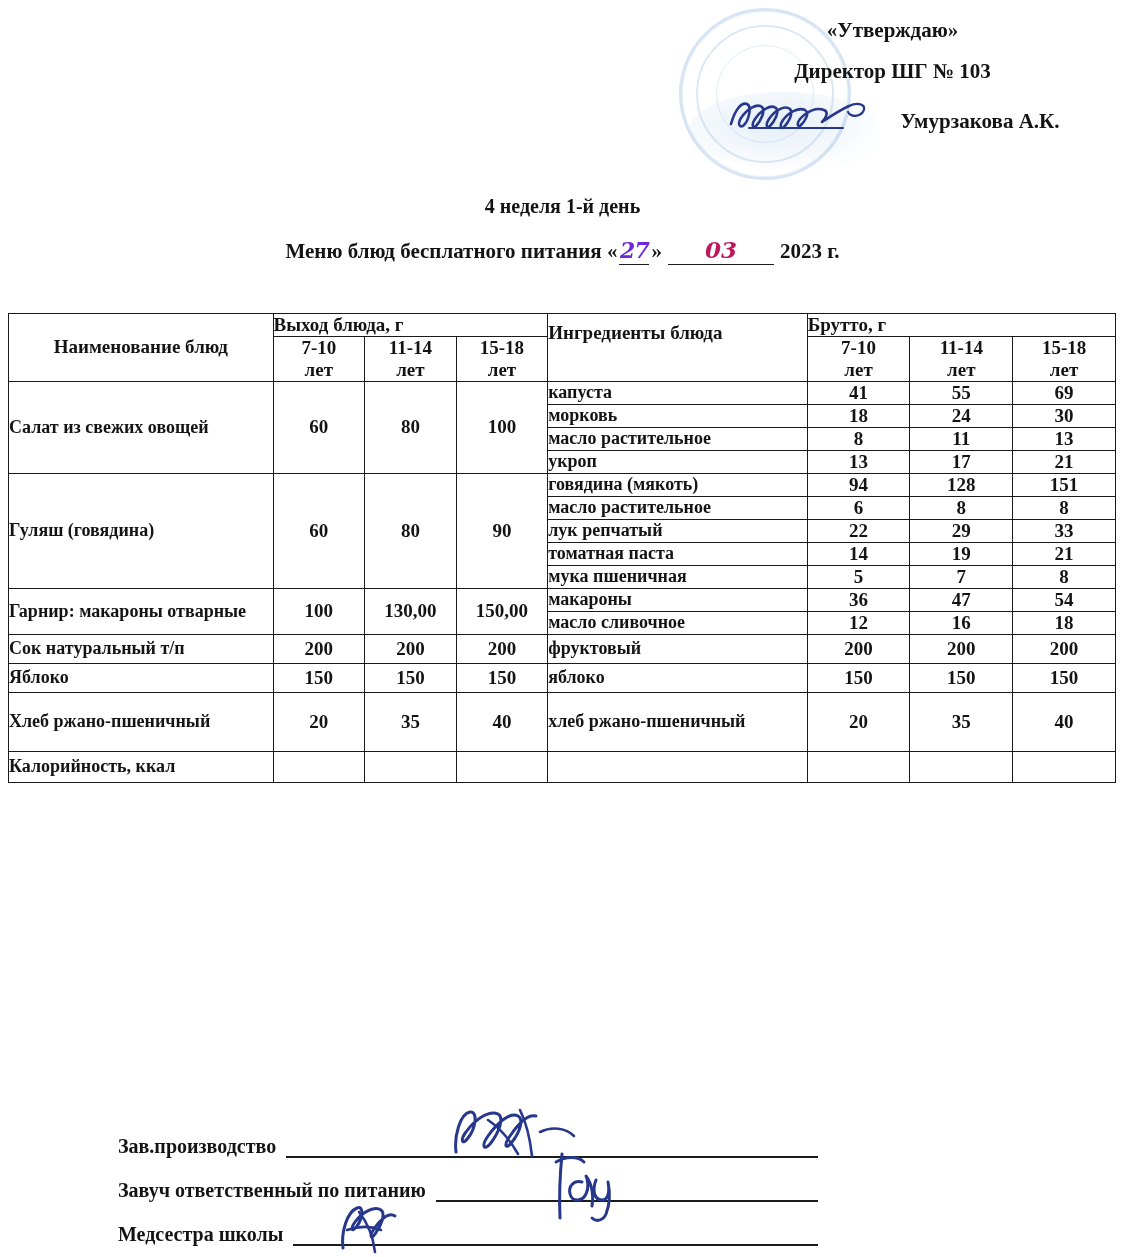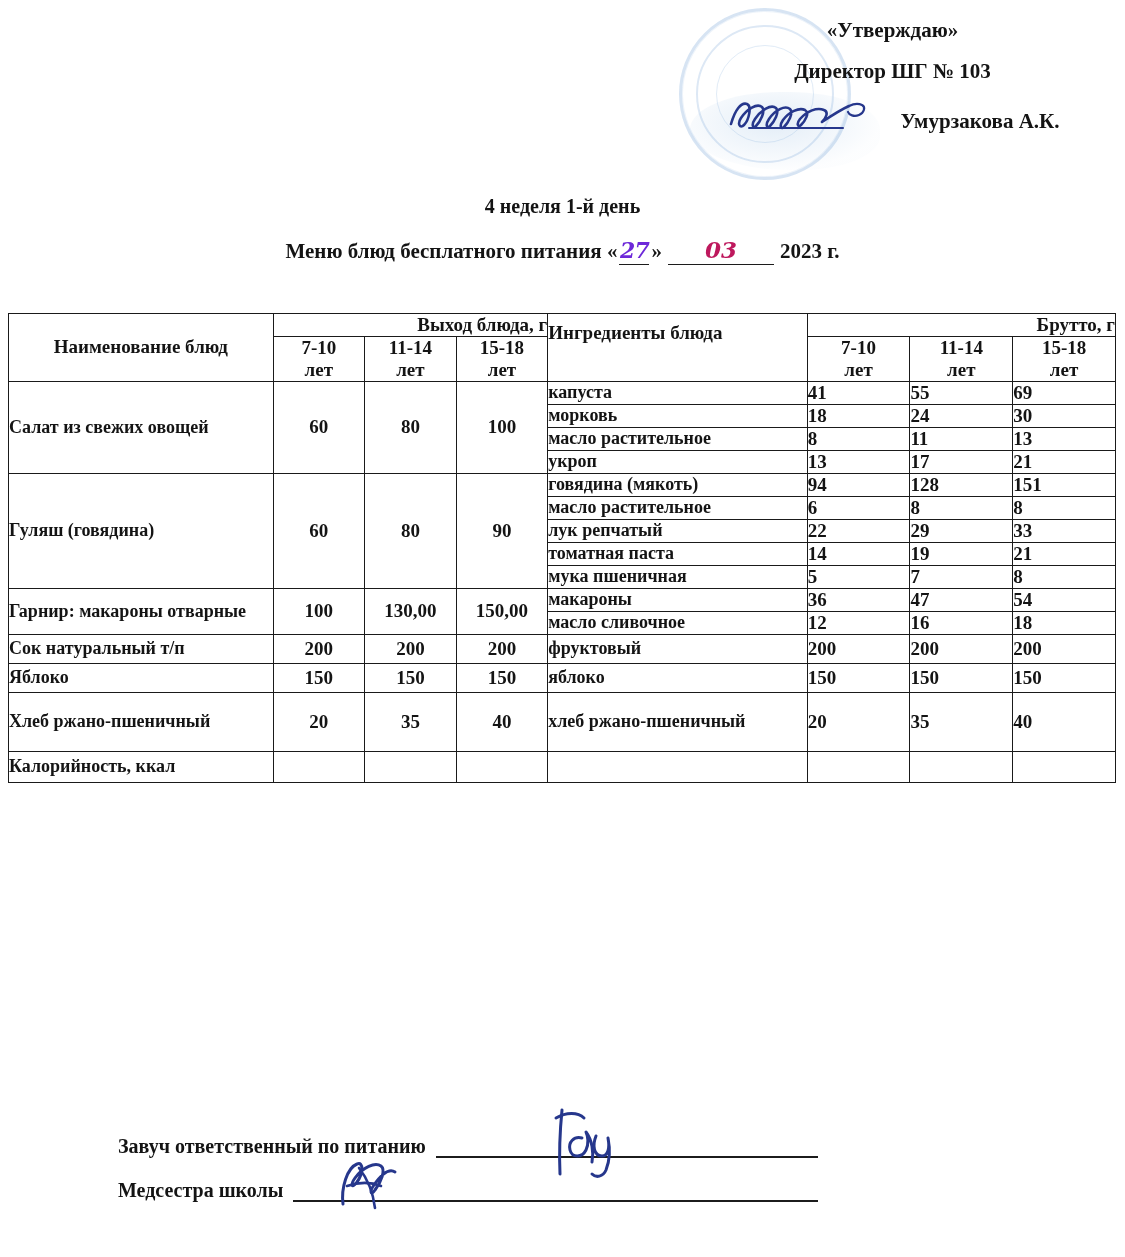--- a/index.html
+++ b/index.html
@@ -171,7 +171,7 @@
   }
   .dish-name.mid { vertical-align: middle; }
   .grp-head {
-    text-align: right;
+    text-align: left;
     padding: 8px 0 6px;
     font-size: 19px;
   }

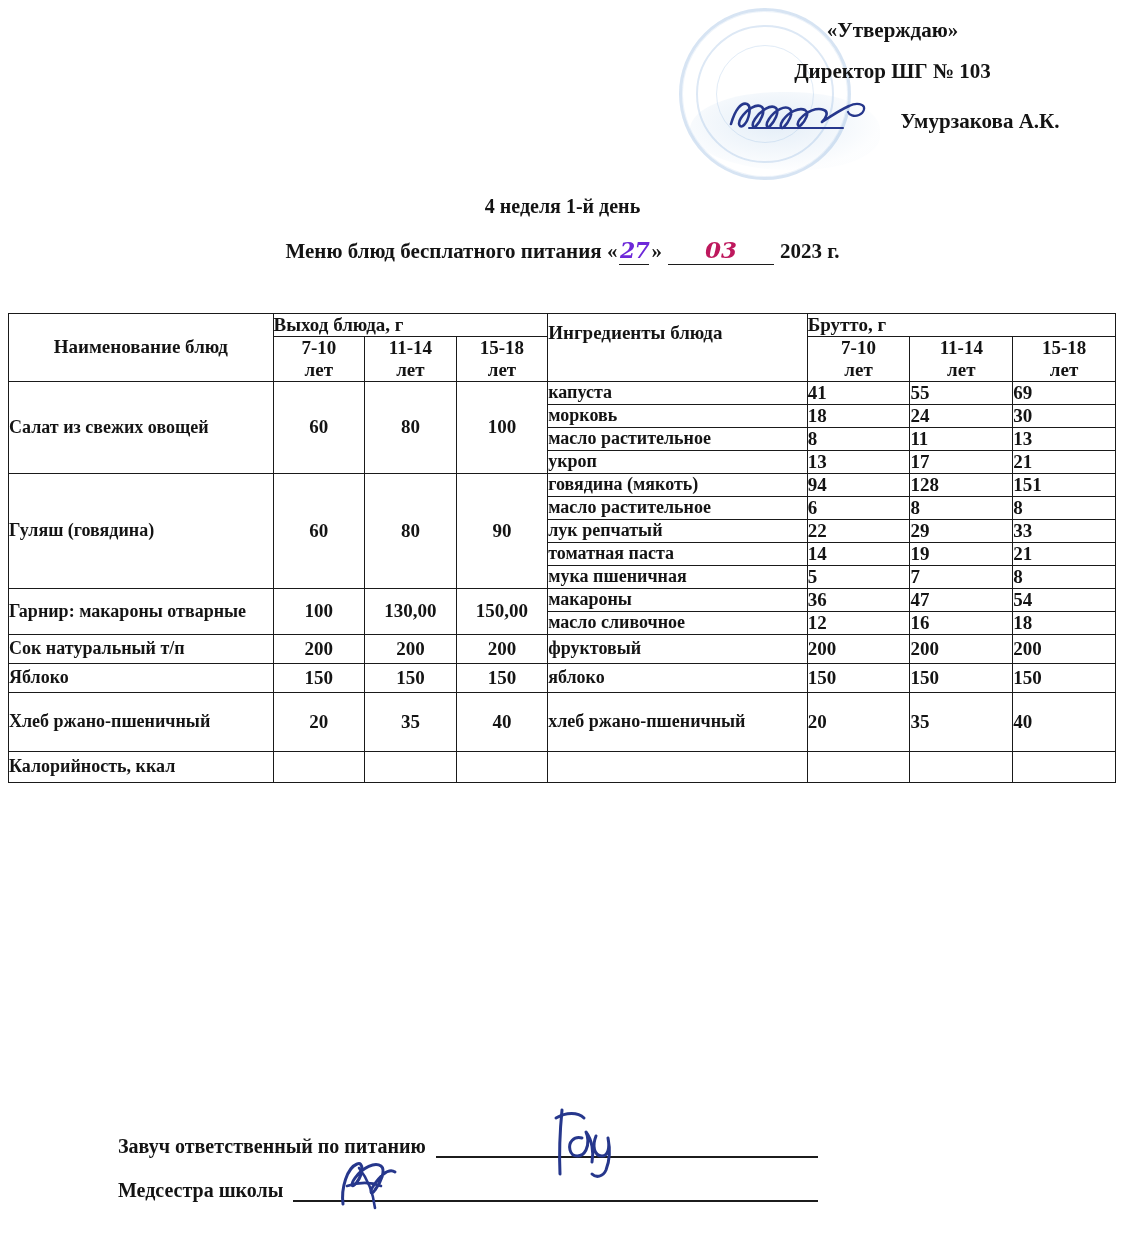--- a/index.html
+++ b/index.html
@@ -187,6 +187,7 @@
     font-size: 19px;
   }
   .num {
+    text-align: center;
     font-size: 19px;
   }
   .out-cell { text-align: center; vertical-align: top; padding-top: 7px; font-size: 19px; }

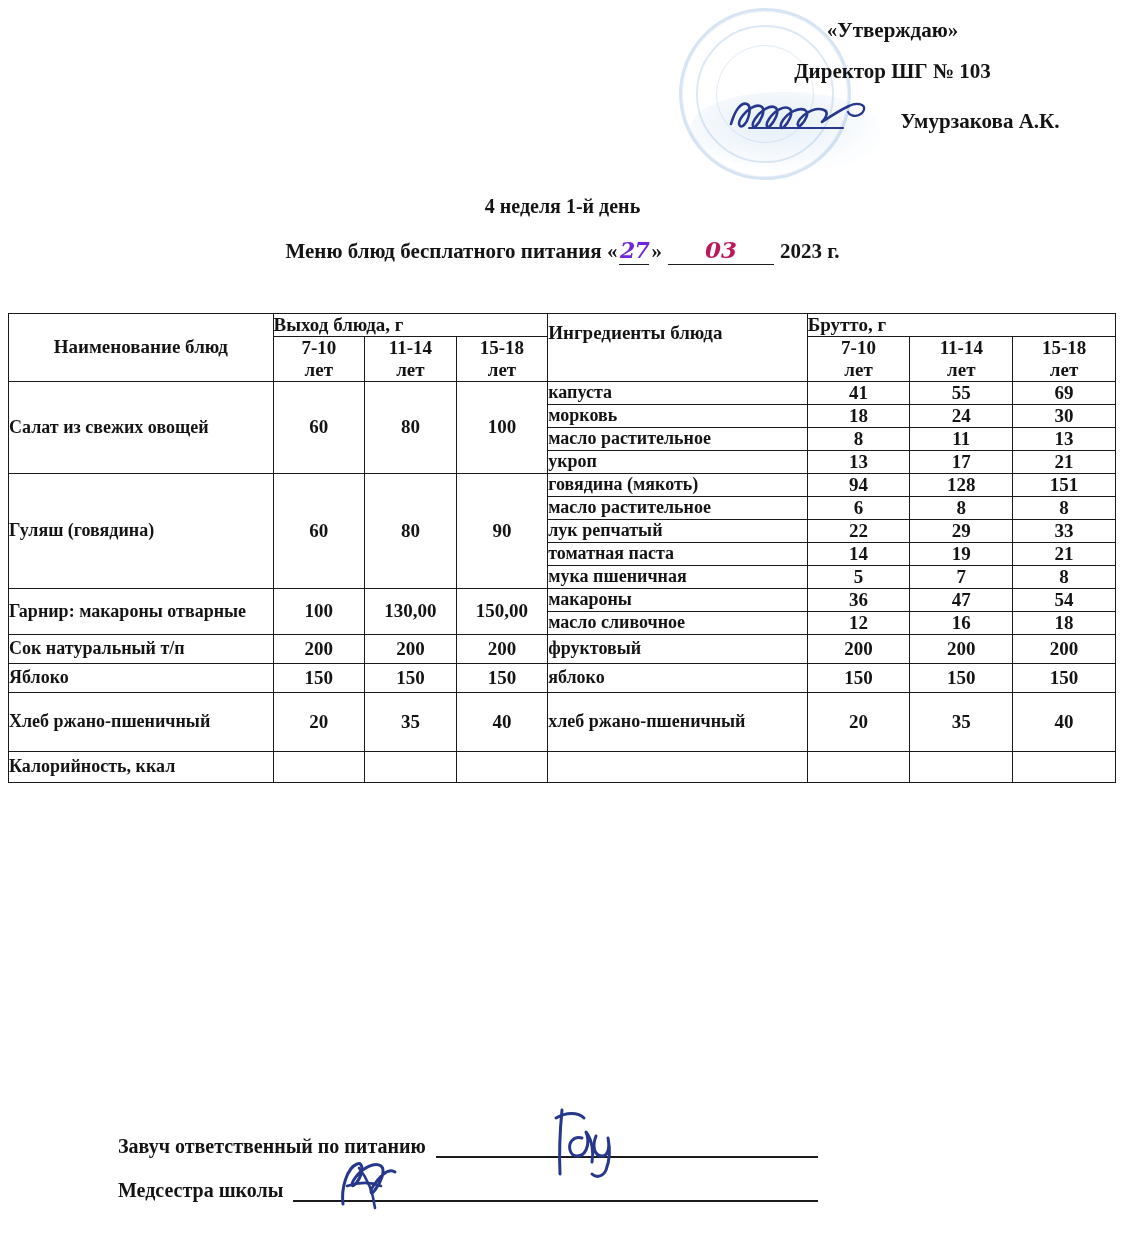--- a/index.html
+++ b/index.html
@@ -446,6 +446,21 @@
 
 <div class="footer">
 
+  <div class="fline">
+    <span class="flabel">Зав.производство</span>
+    <span class="fRule"></span>
+    <span class="fsig s1">
+      <svg width="170" height="60" viewBox="0 0 170 60" aria-hidden="true">
+        <path class="ink" stroke-width="3" d="M8,46 C6,30 12,8 22,6 C30,5 28,22 20,32 C14,40 12,34 18,26
+             C28,12 42,4 50,8 C57,12 50,28 42,38 C36,45 33,40 40,30
+             C50,16 62,6 70,10 C76,13 72,26 64,36 C58,44 55,40 62,30
+             C70,18 80,8 88,10"></path>
+        <path class="ink" stroke-width="2.6" d="M40,14 C52,22 62,34 70,48"></path>
+        <path class="ink" stroke-width="2.6" d="M72,4 C78,16 82,32 84,50"></path>
+        <path class="ink" stroke-width="2.6" d="M92,26 C104,20 118,22 126,30"></path>
+      </svg>
+    </span>
+  </div>
 
   <div class="fline">
     <span class="flabel">Завуч ответственный по питанию</span>

